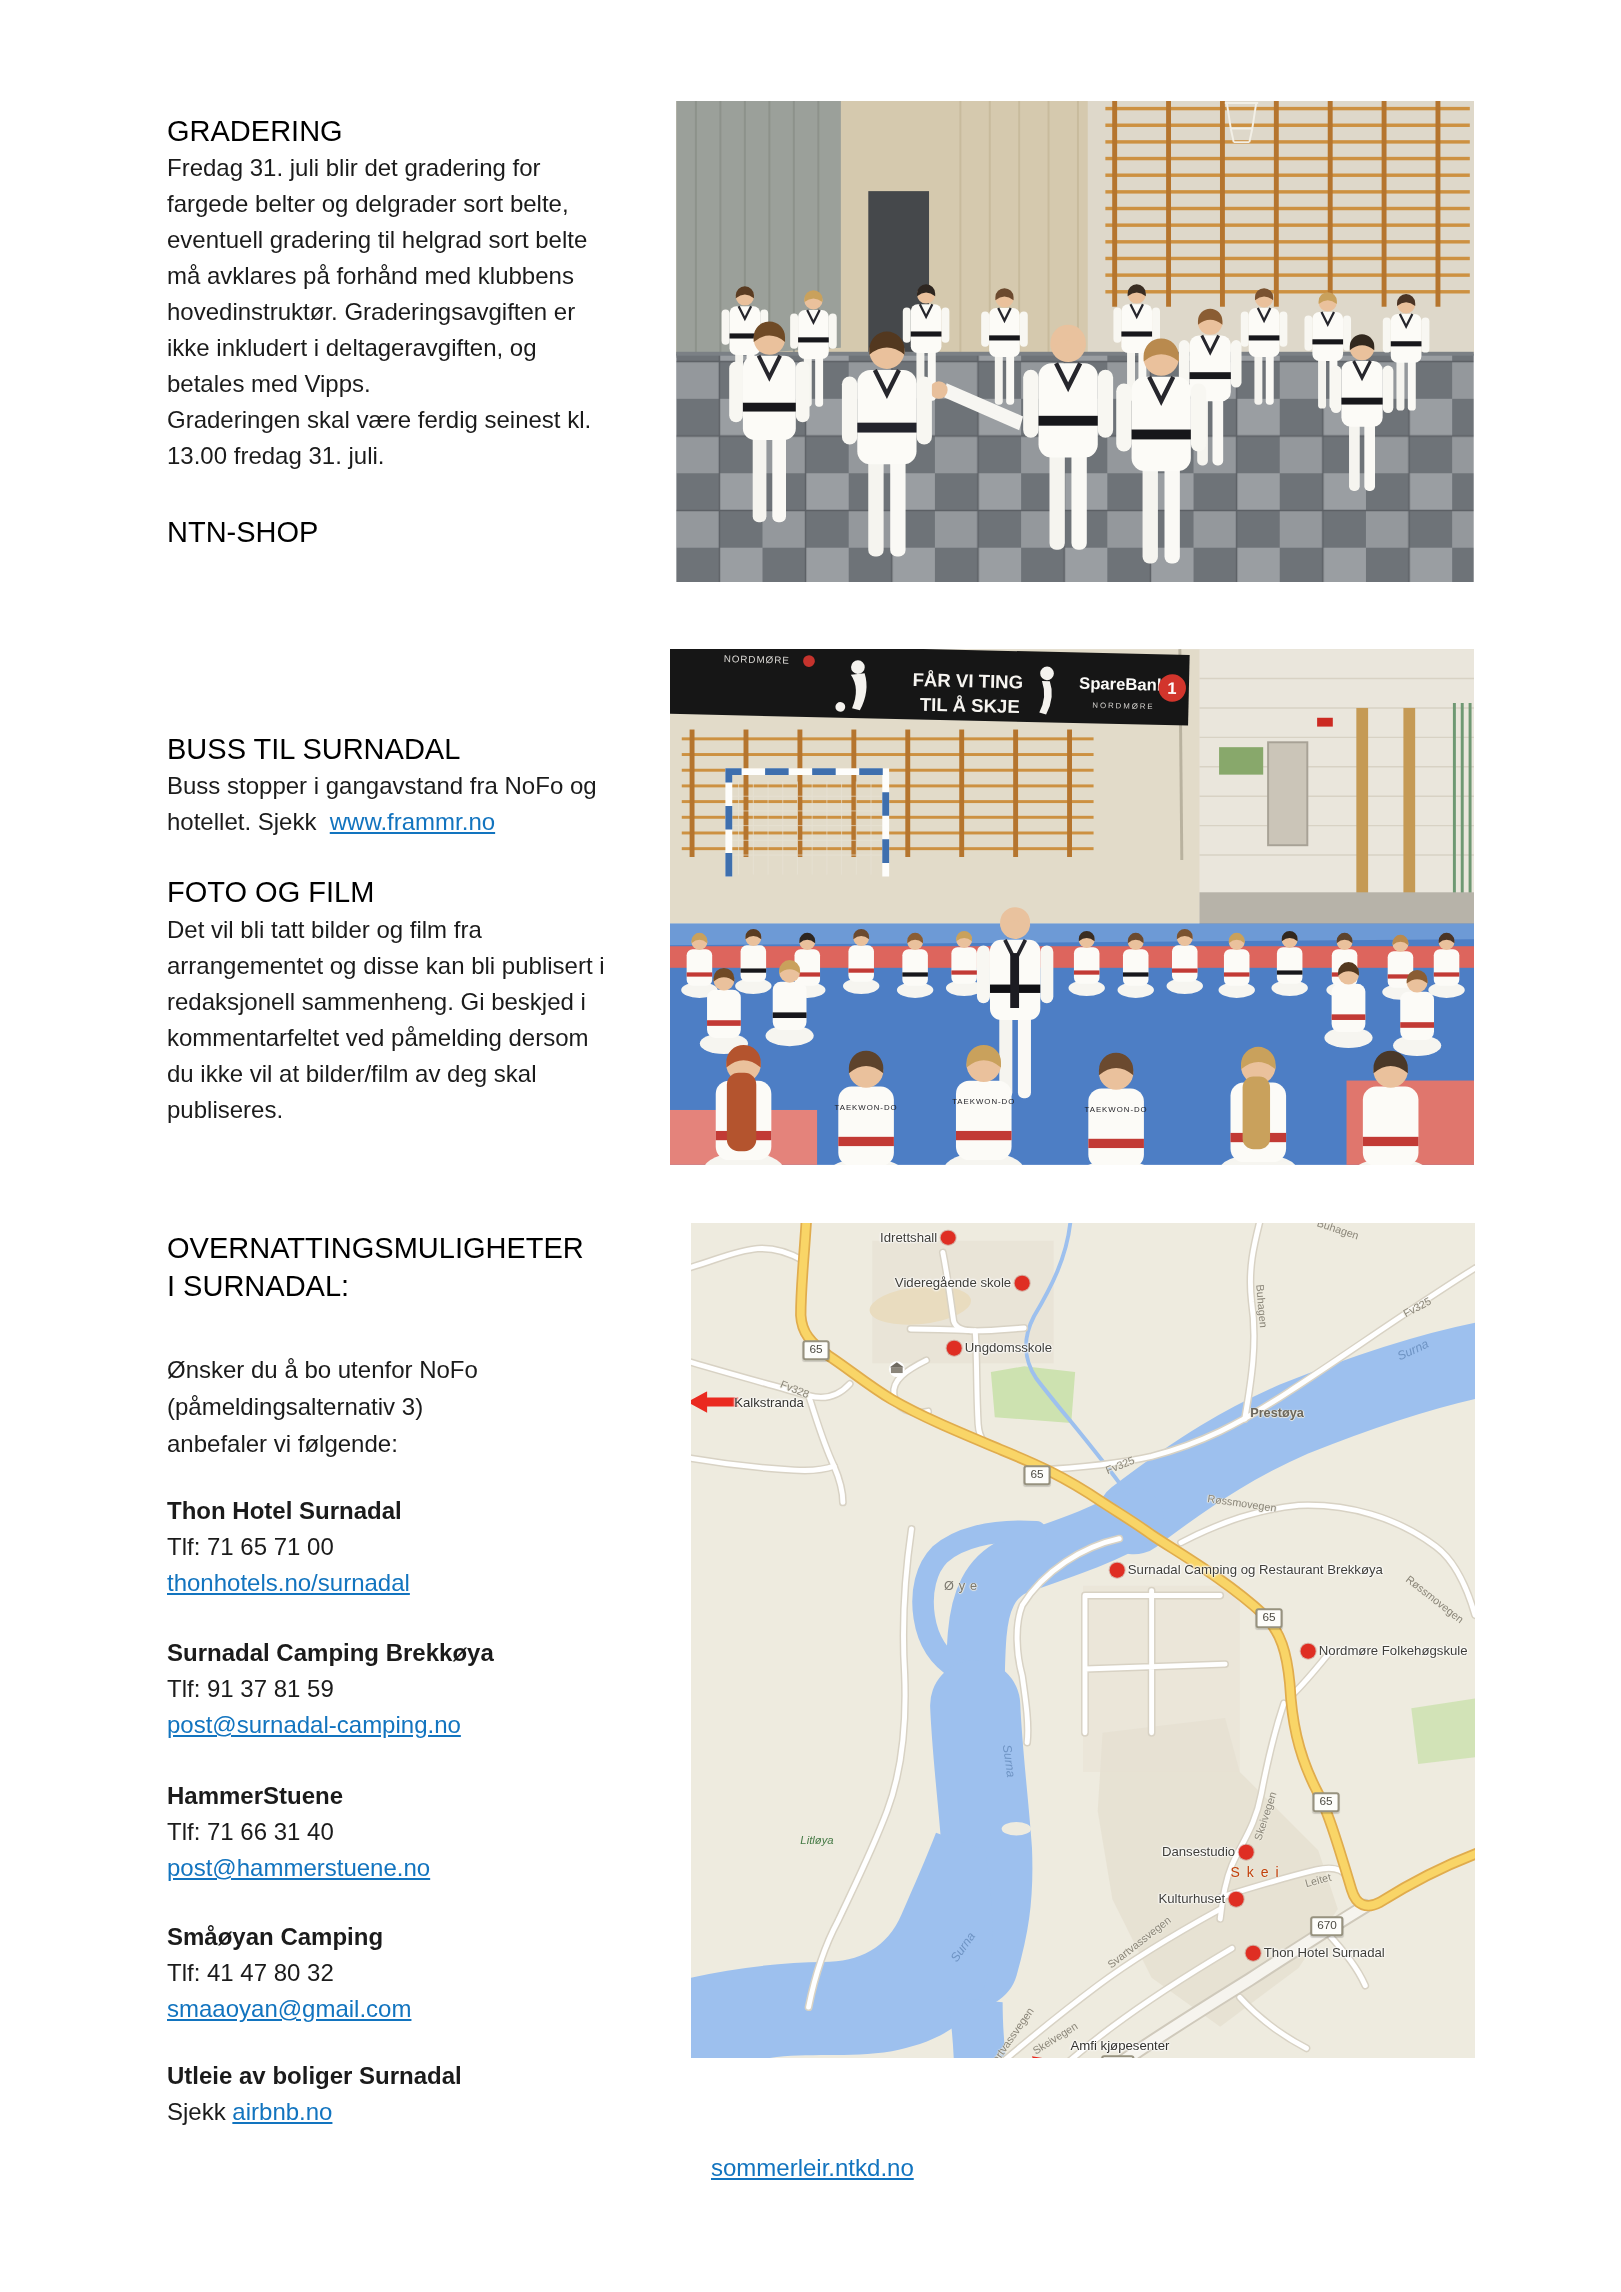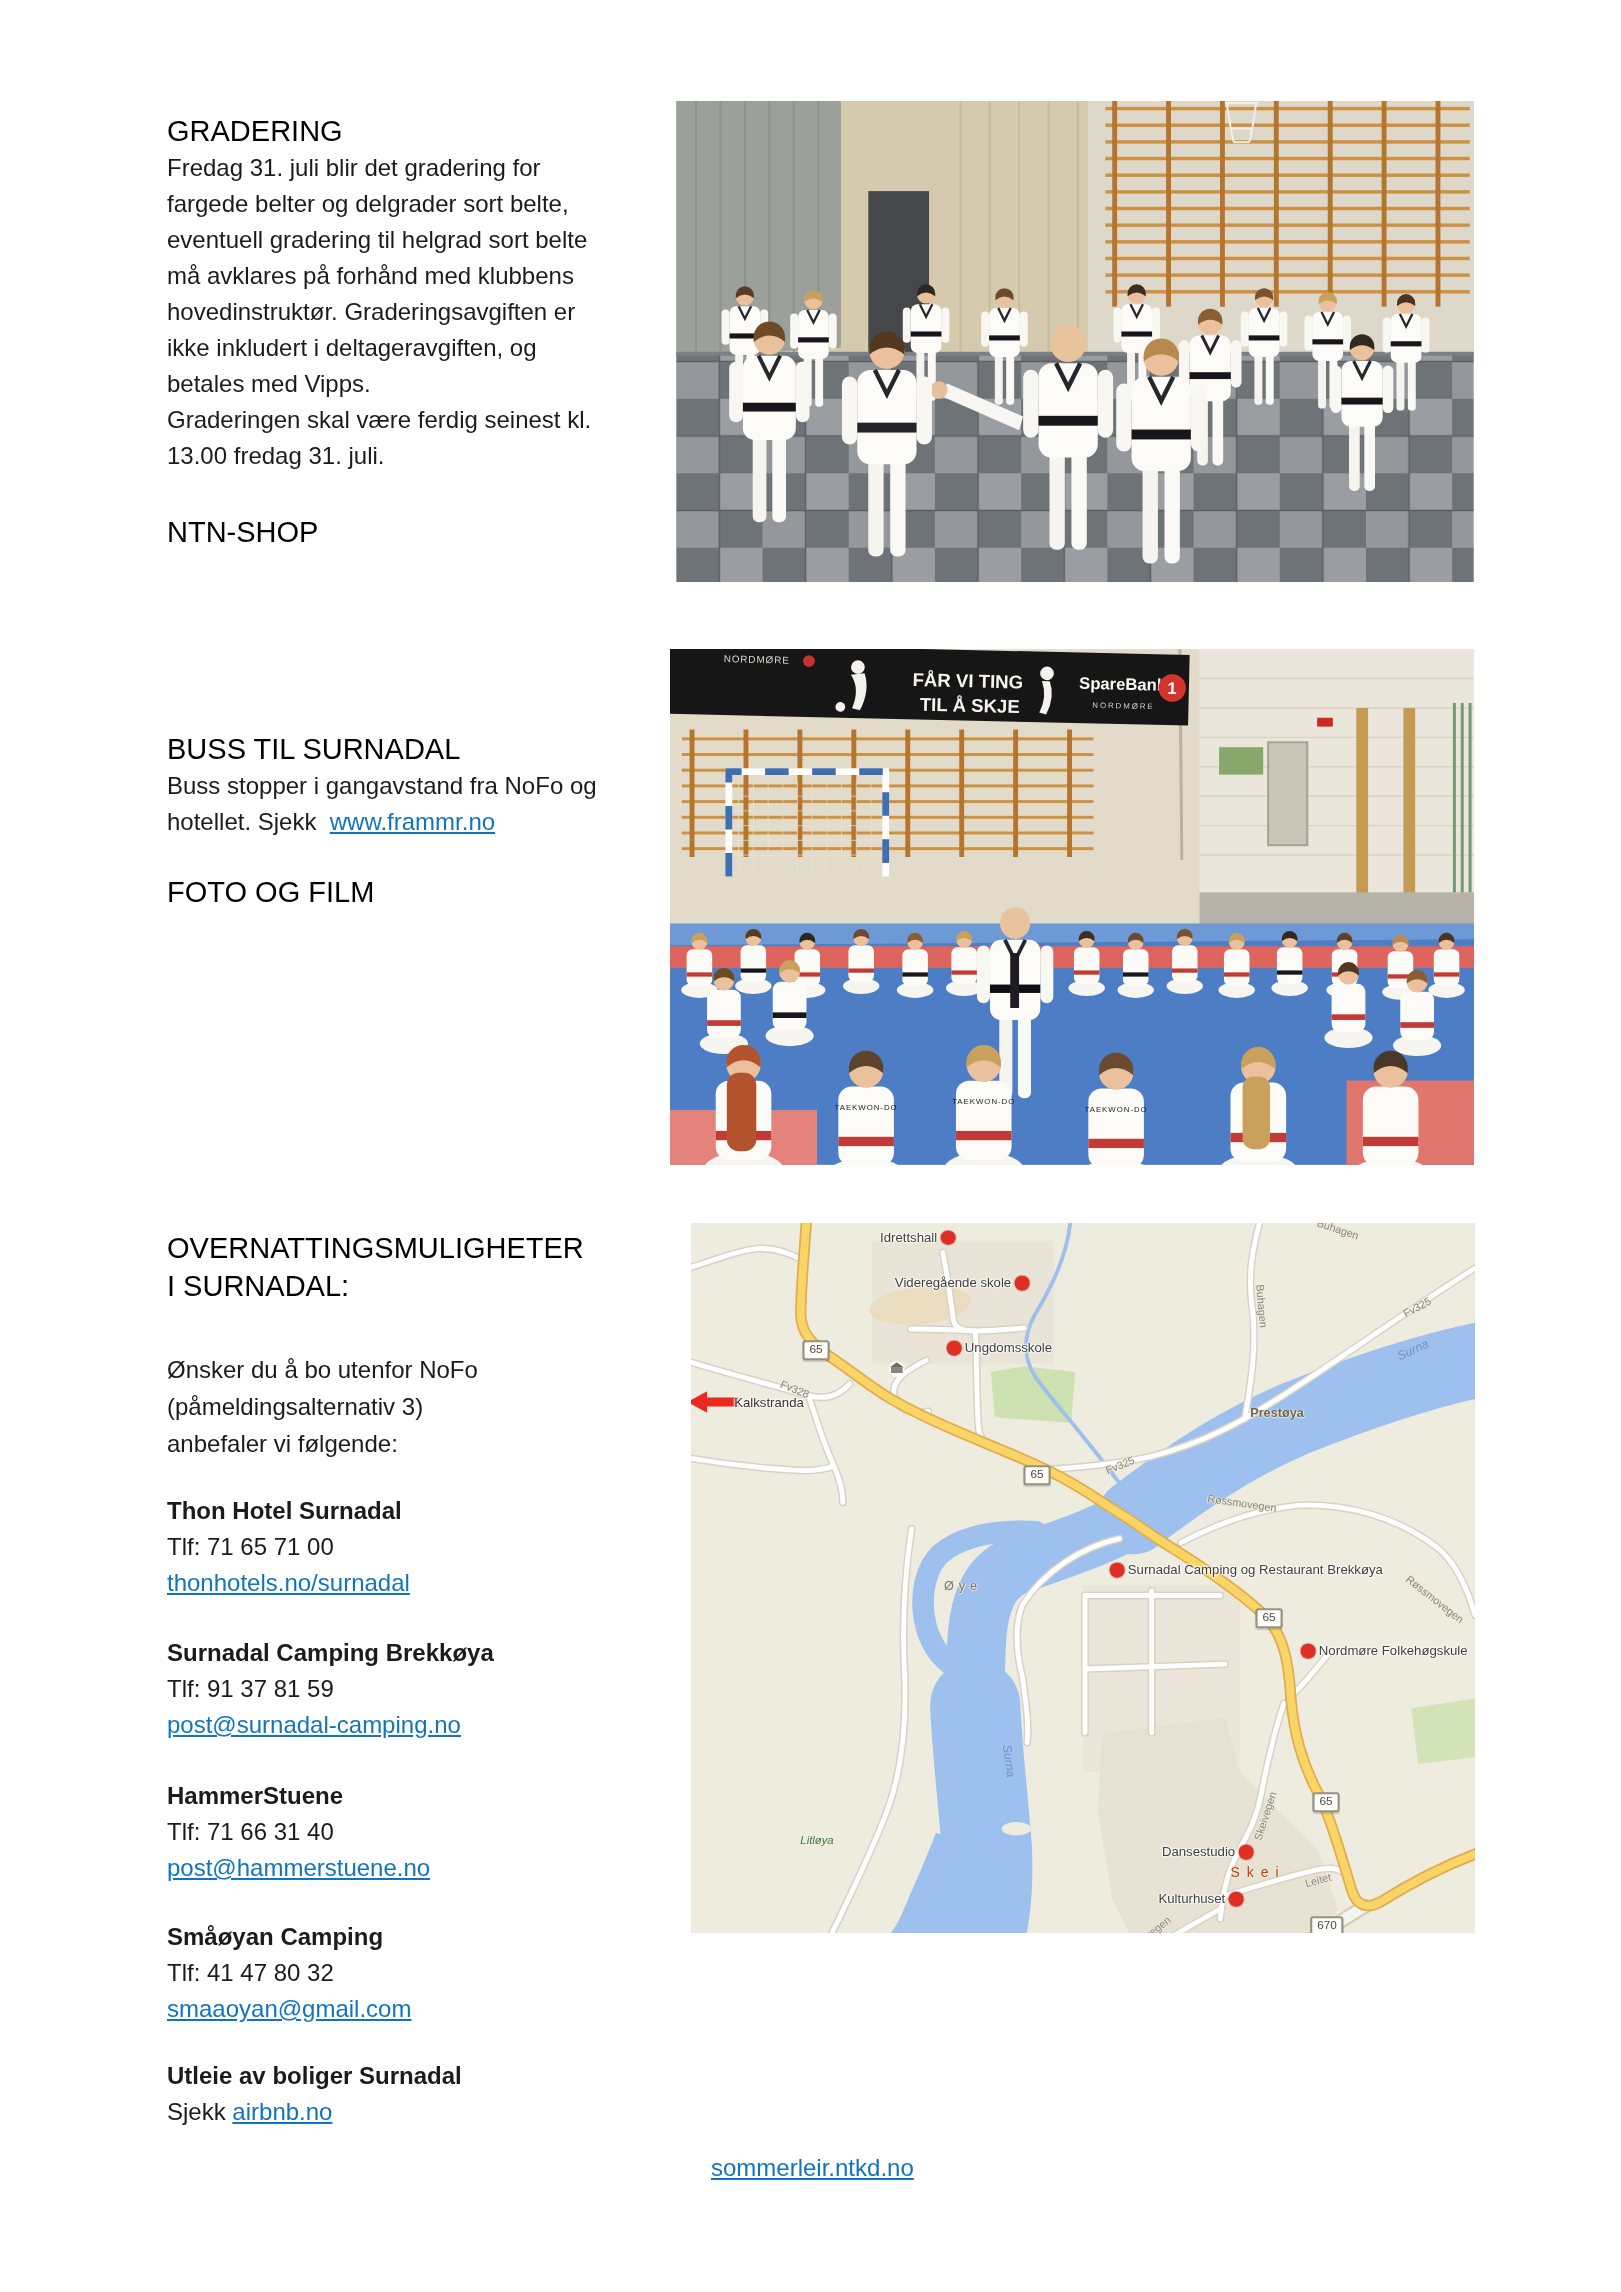--- a/index.html
+++ b/index.html
@@ -66,6 +66,12 @@
 hotellet. Sjekk  </span><a class="lnk">www.frammr.no</a></p>
 
   <h2 class="sec blk" style="top:873px">FOTO OG FILM</h2>
+  <p class="body blk" style="top:912px">Det vil bli tatt bilder og film fra
+arrangementet og disse kan bli publisert i
+redaksjonell sammenheng. Gi beskjed i
+kommentarfeltet ved påmelding dersom
+du ikke vil at bilder/film av deg skal
+publiseres.</p>
 
   <h2 class="sec blk" style="top:1229px">OVERNATTINGSMULIGHETER
 I SURNADAL:</h2>

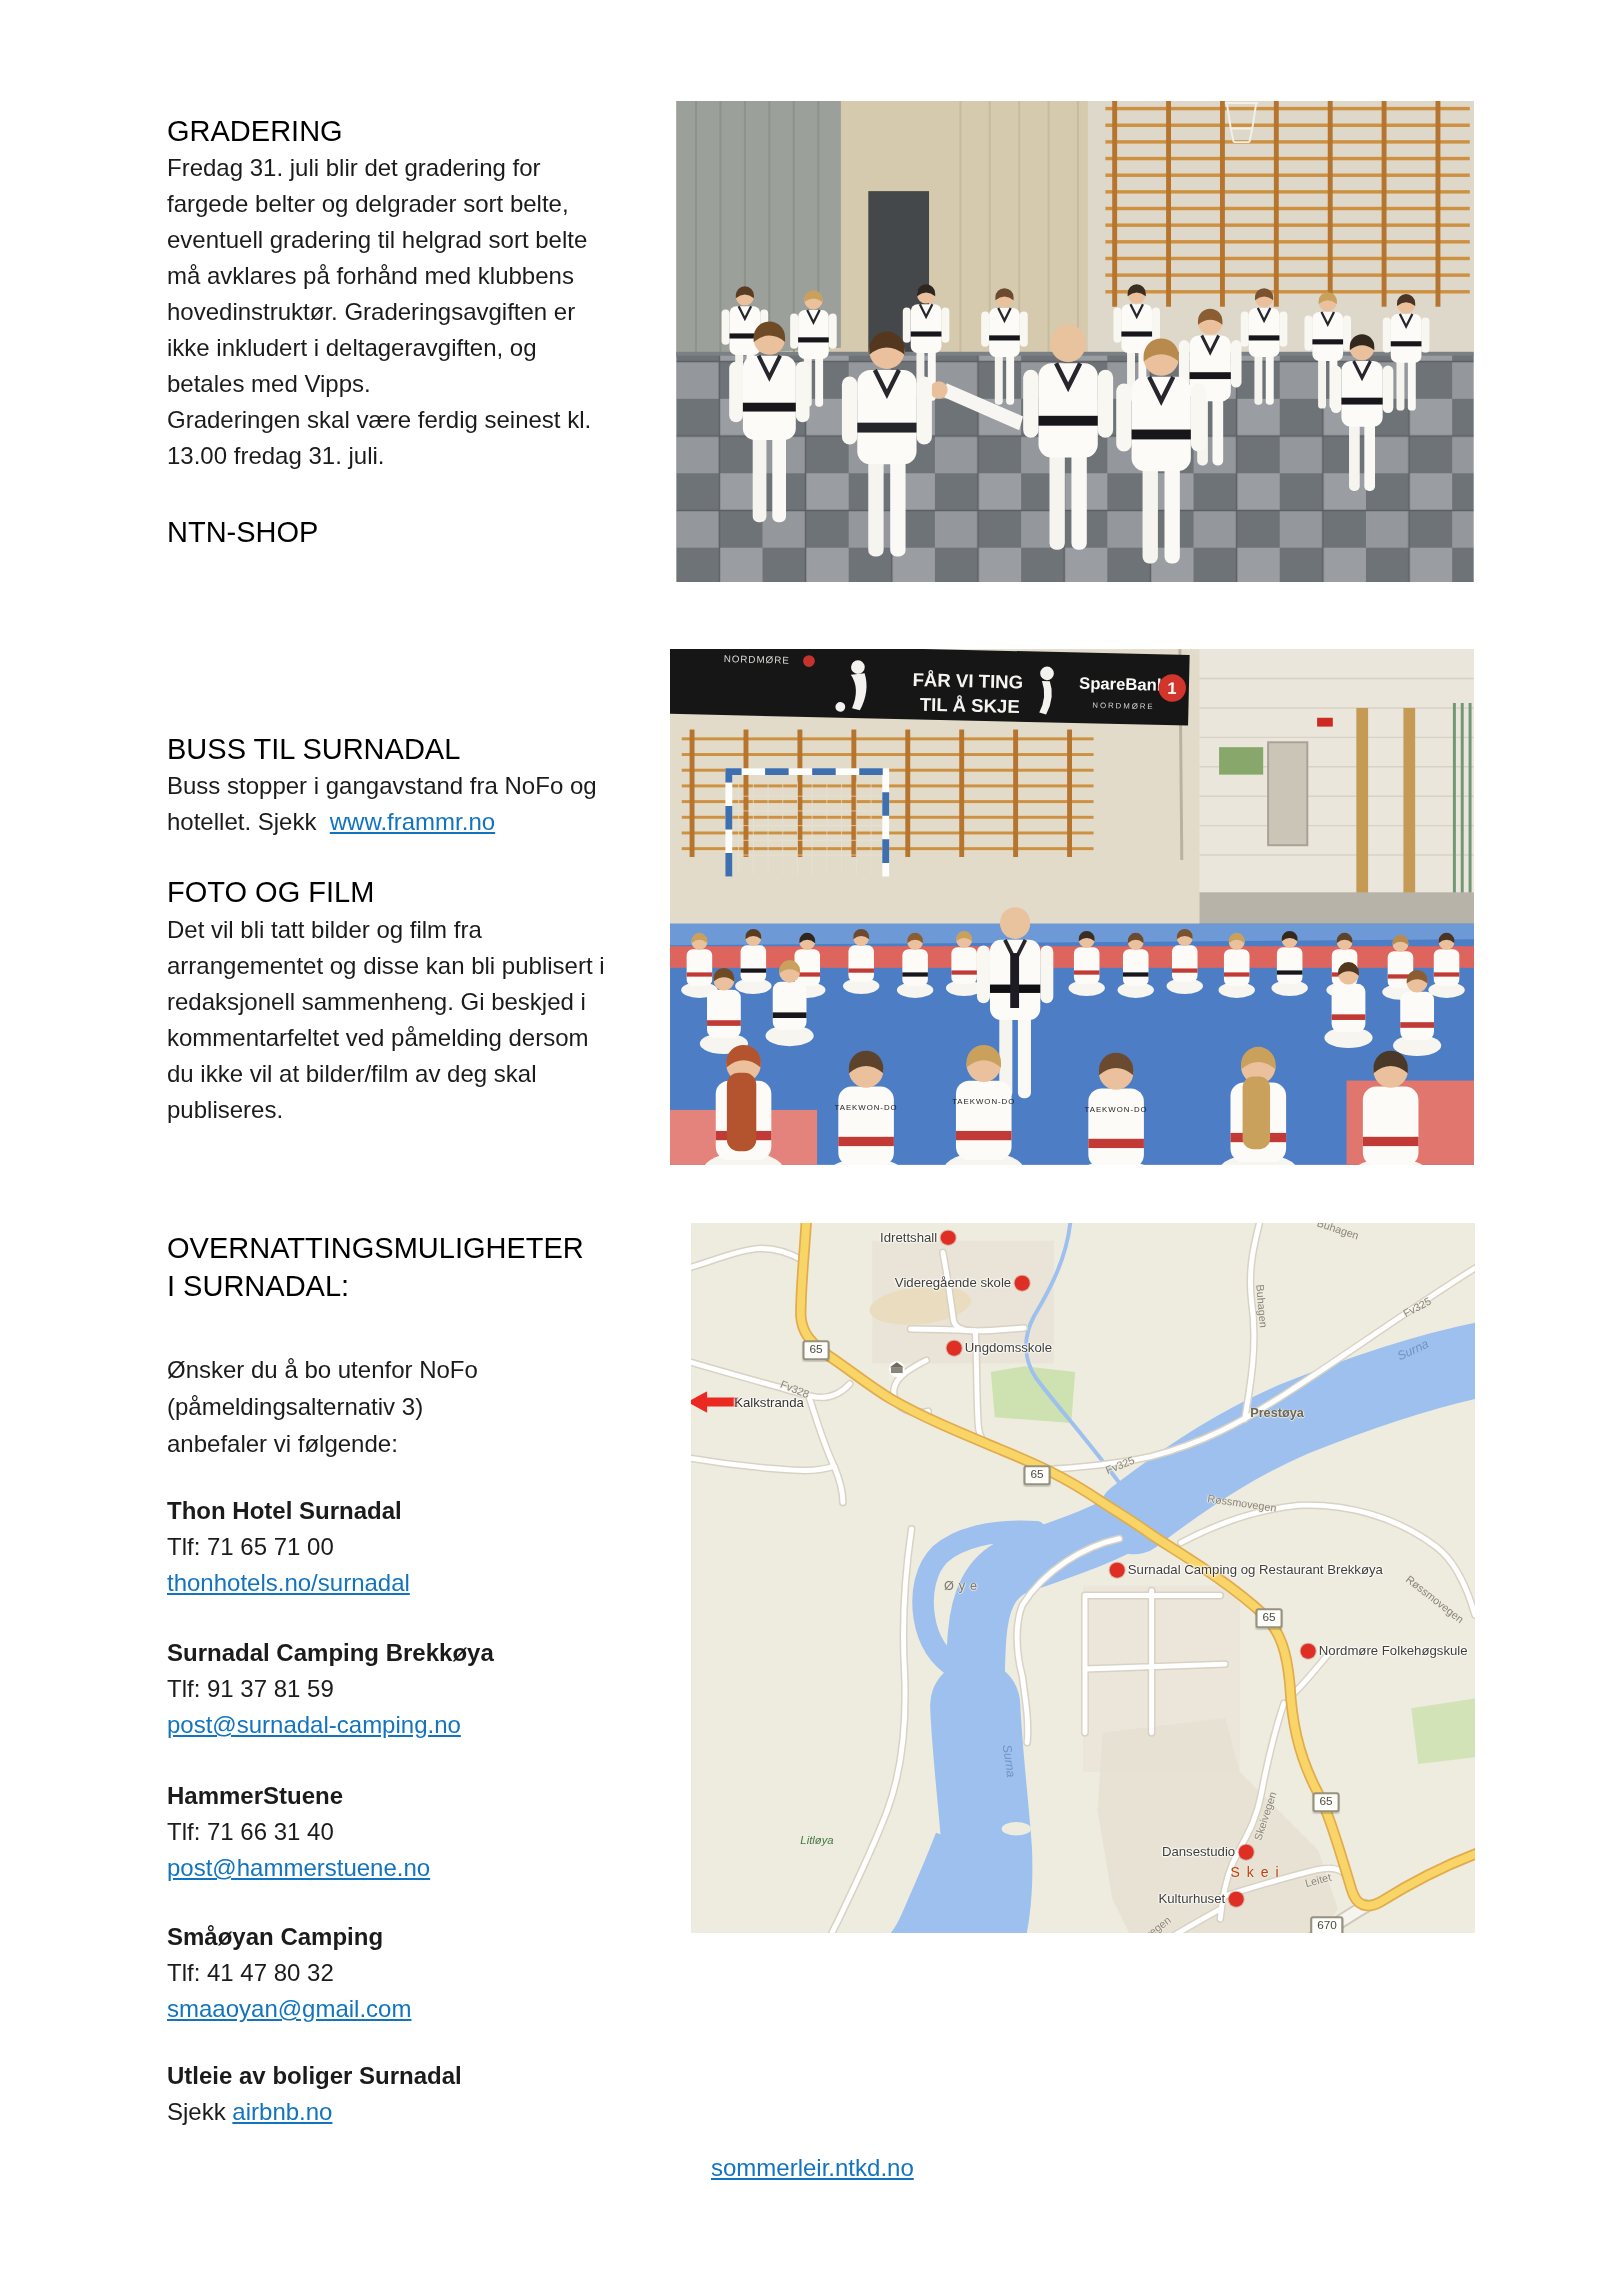--- a/index.html
+++ b/index.html
@@ -19,7 +19,7 @@
   #photo1{left:676px;top:101px;width:798px;height:481px;}
   #photo2{left:670px;top:649px;width:804px;height:516px;}
   
-  #map{position:absolute;left:691px;top:1223px;width:784px;height:710px;overflow:hidden;background:#eeebdf;}
+  #map{position:absolute;left:691px;top:1223px;width:784px;height:835px;overflow:hidden;background:#eeebdf;}
   #map svg{position:absolute;left:0;top:0;}
   #map-ov{position:absolute;left:0;top:0;width:784px;height:894px;}
   .dot{position:absolute;width:14.7px;height:14.7px;border-radius:50%;background:#df2e23;

